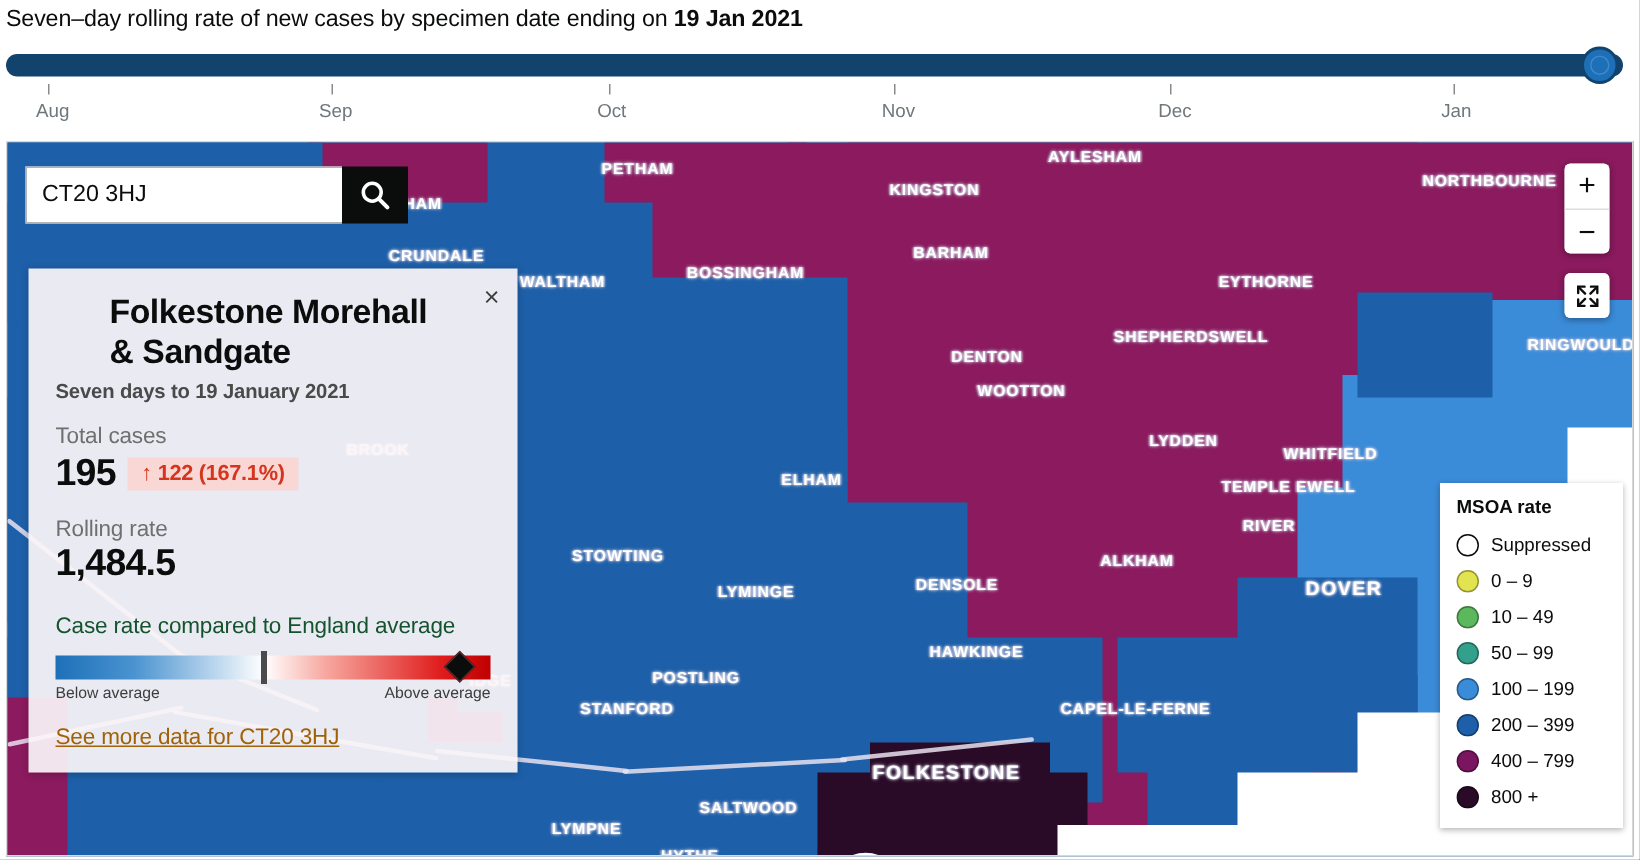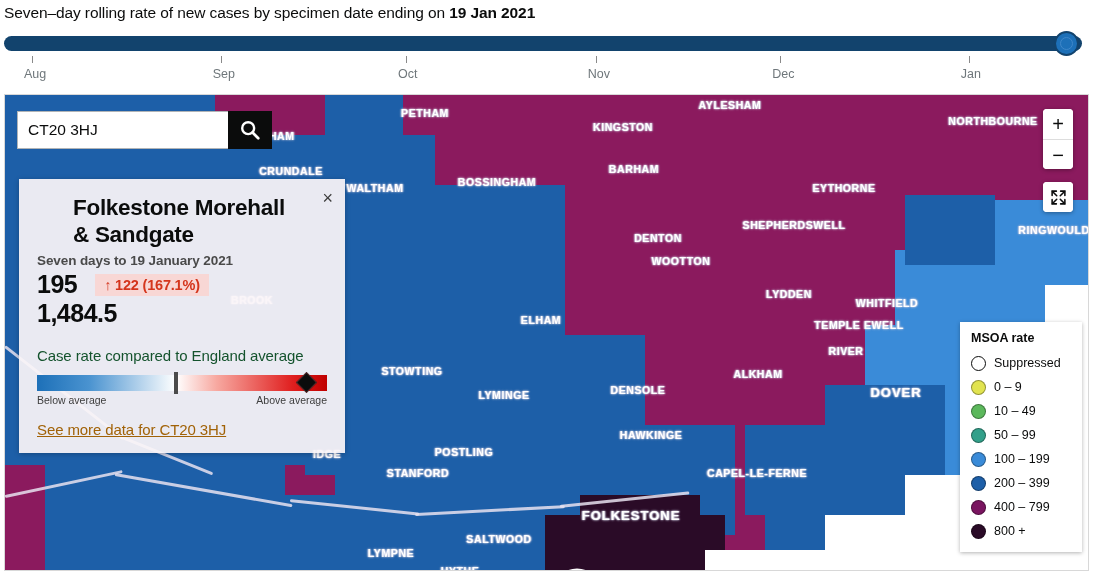--- a/index.html
+++ b/index.html
@@ -342,6 +342,7 @@
       <div class="panel-title">Folkestone Morehall &amp; Sandgate</div>
       <div class="panel-sub">Seven days to 19 January 2021</div>
 
+      <div class="metric-label">Total cases</div>
       <div class="metric-row">
         <div class="metric-value">195</div>
         <div class="change-badge">↑ 122 (167.1%)</div>

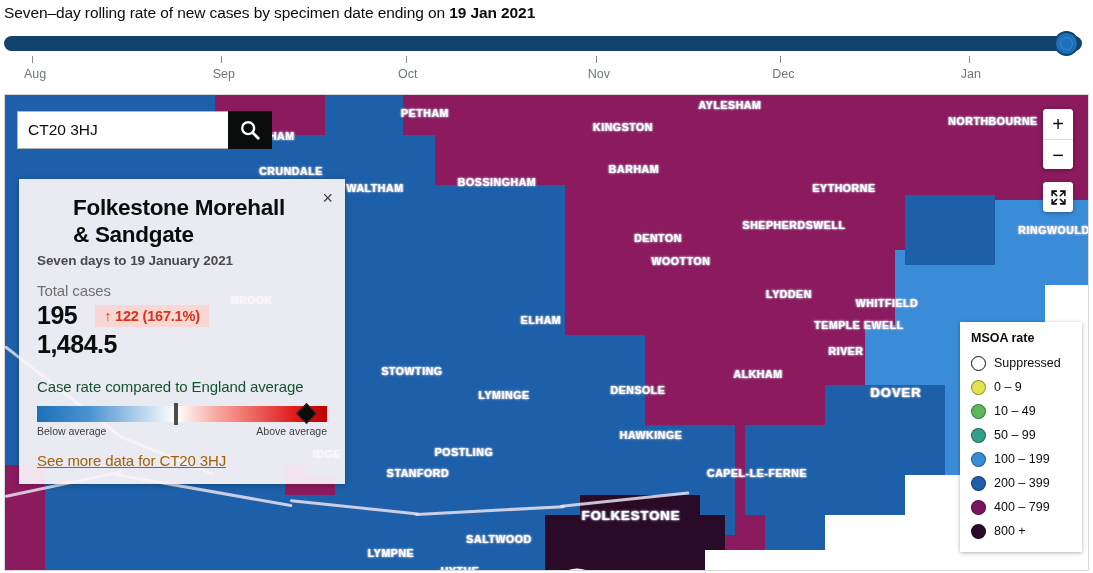--- a/index.html
+++ b/index.html
@@ -111,7 +111,7 @@
     font-size: 13.5px; font-weight: bold; color: #4a4a4a; margin-top: 5px; letter-spacing: -0.1px;
   }
   .metric-label { font-size: 15px; color: #6f6f6f; margin-top: 14px; letter-spacing: -0.1px; }
-  .metric-row { display: flex; align-items: center; gap: 18px; margin-top: 2px; }
+  .metric-row { display: flex; align-items: center; gap: 8px; margin-top: 2px; }
   .metric-value { font-size: 25px; font-weight: bold; color: #0b0c0c; letter-spacing: -0.5px; }
   .change-badge {
     background: #f8d7d5; color: #d4351c; font-size: 14.5px; font-weight: bold;

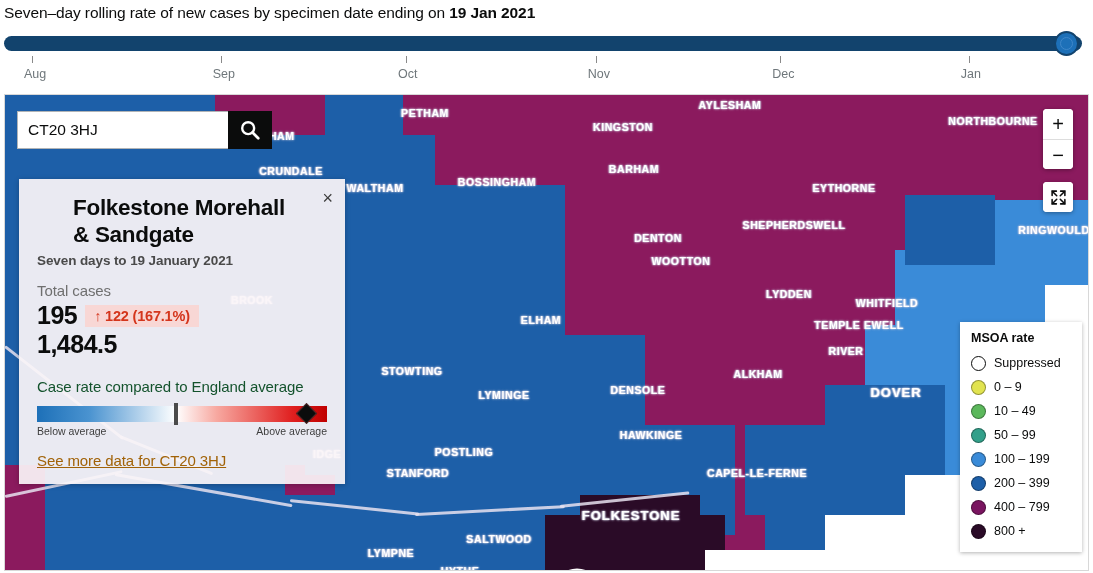--- a/index.html
+++ b/index.html
@@ -348,6 +348,7 @@
         <div class="change-badge">↑ 122 (167.1%)</div>
       </div>
 
+      <div class="metric-label">Rolling rate</div>
       <div class="metric-value">1,484.5</div>
 
       <div class="compare-label">Case rate compared to England average</div>

